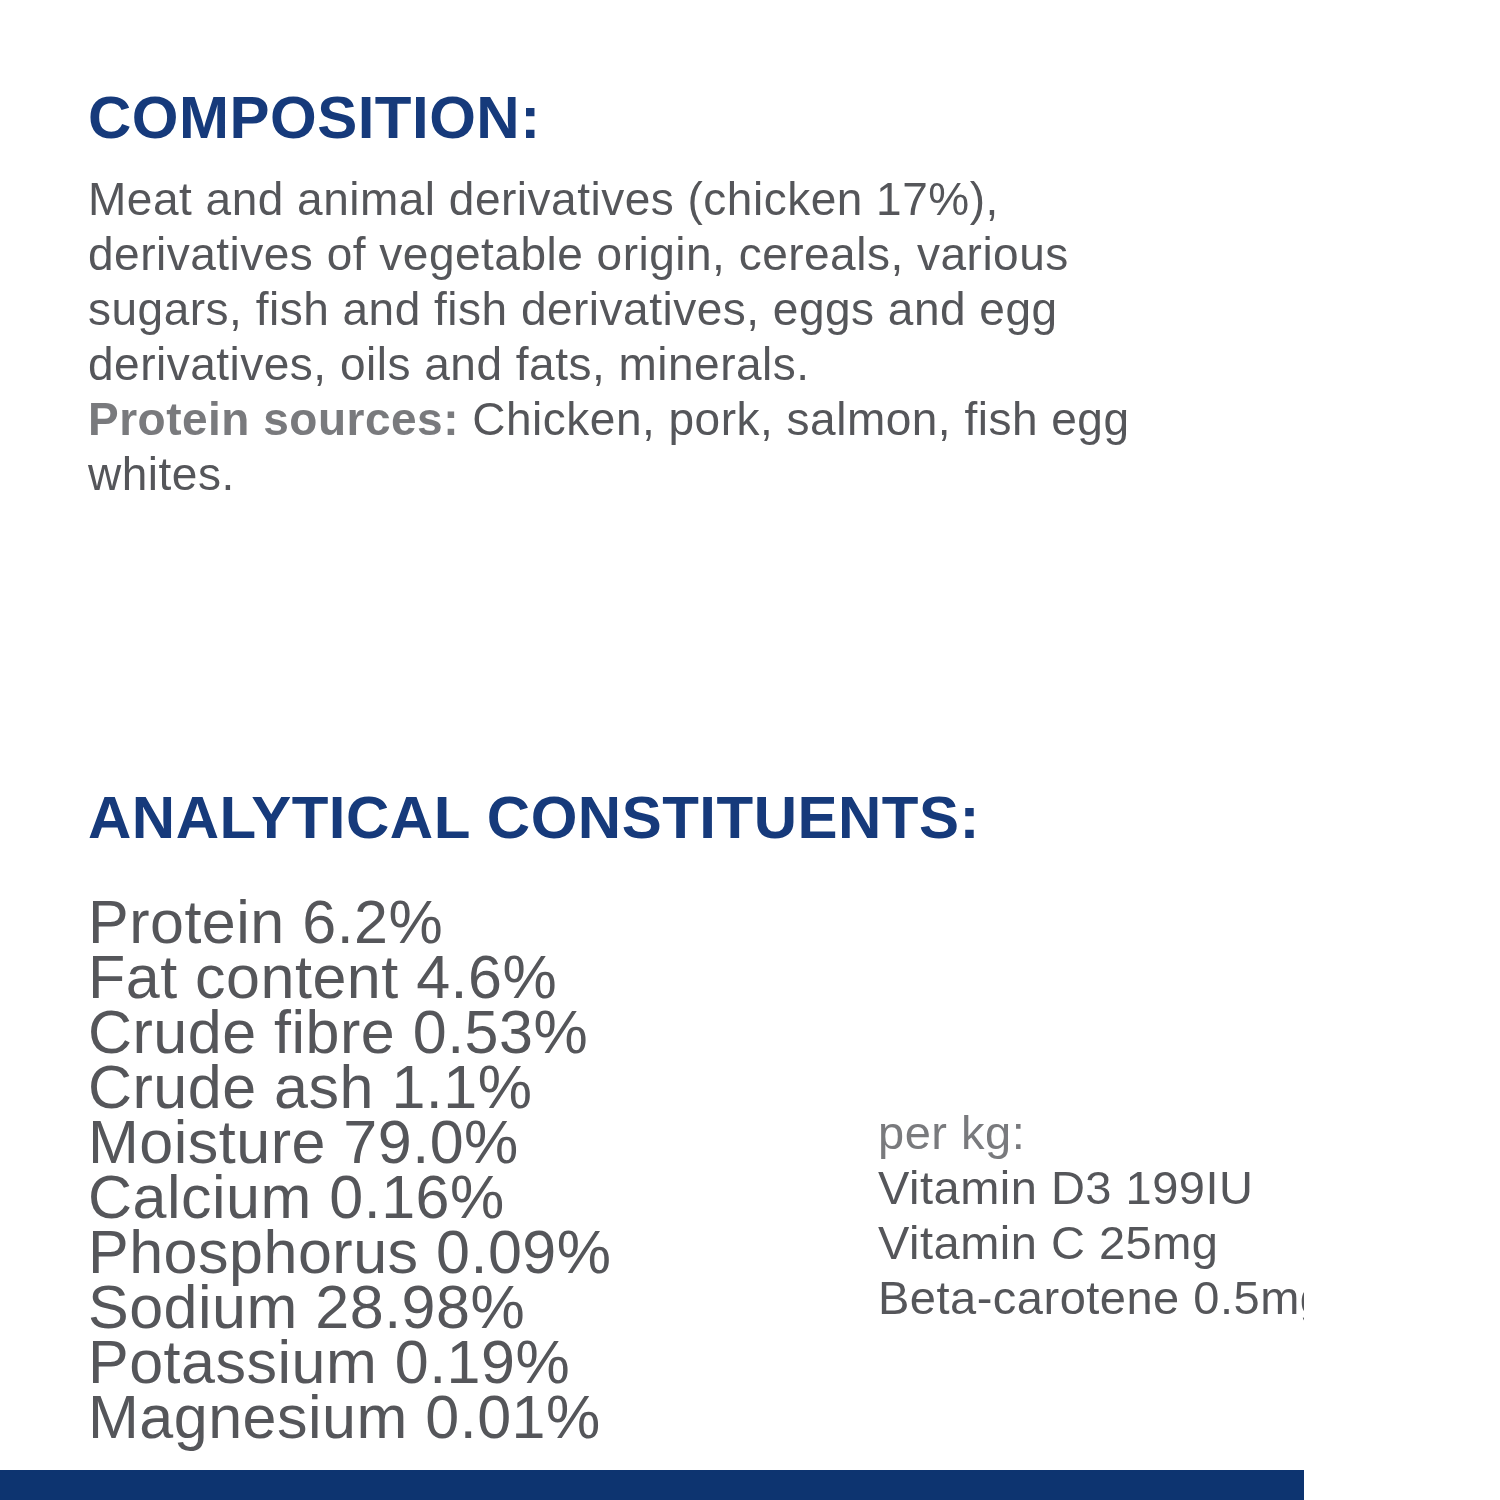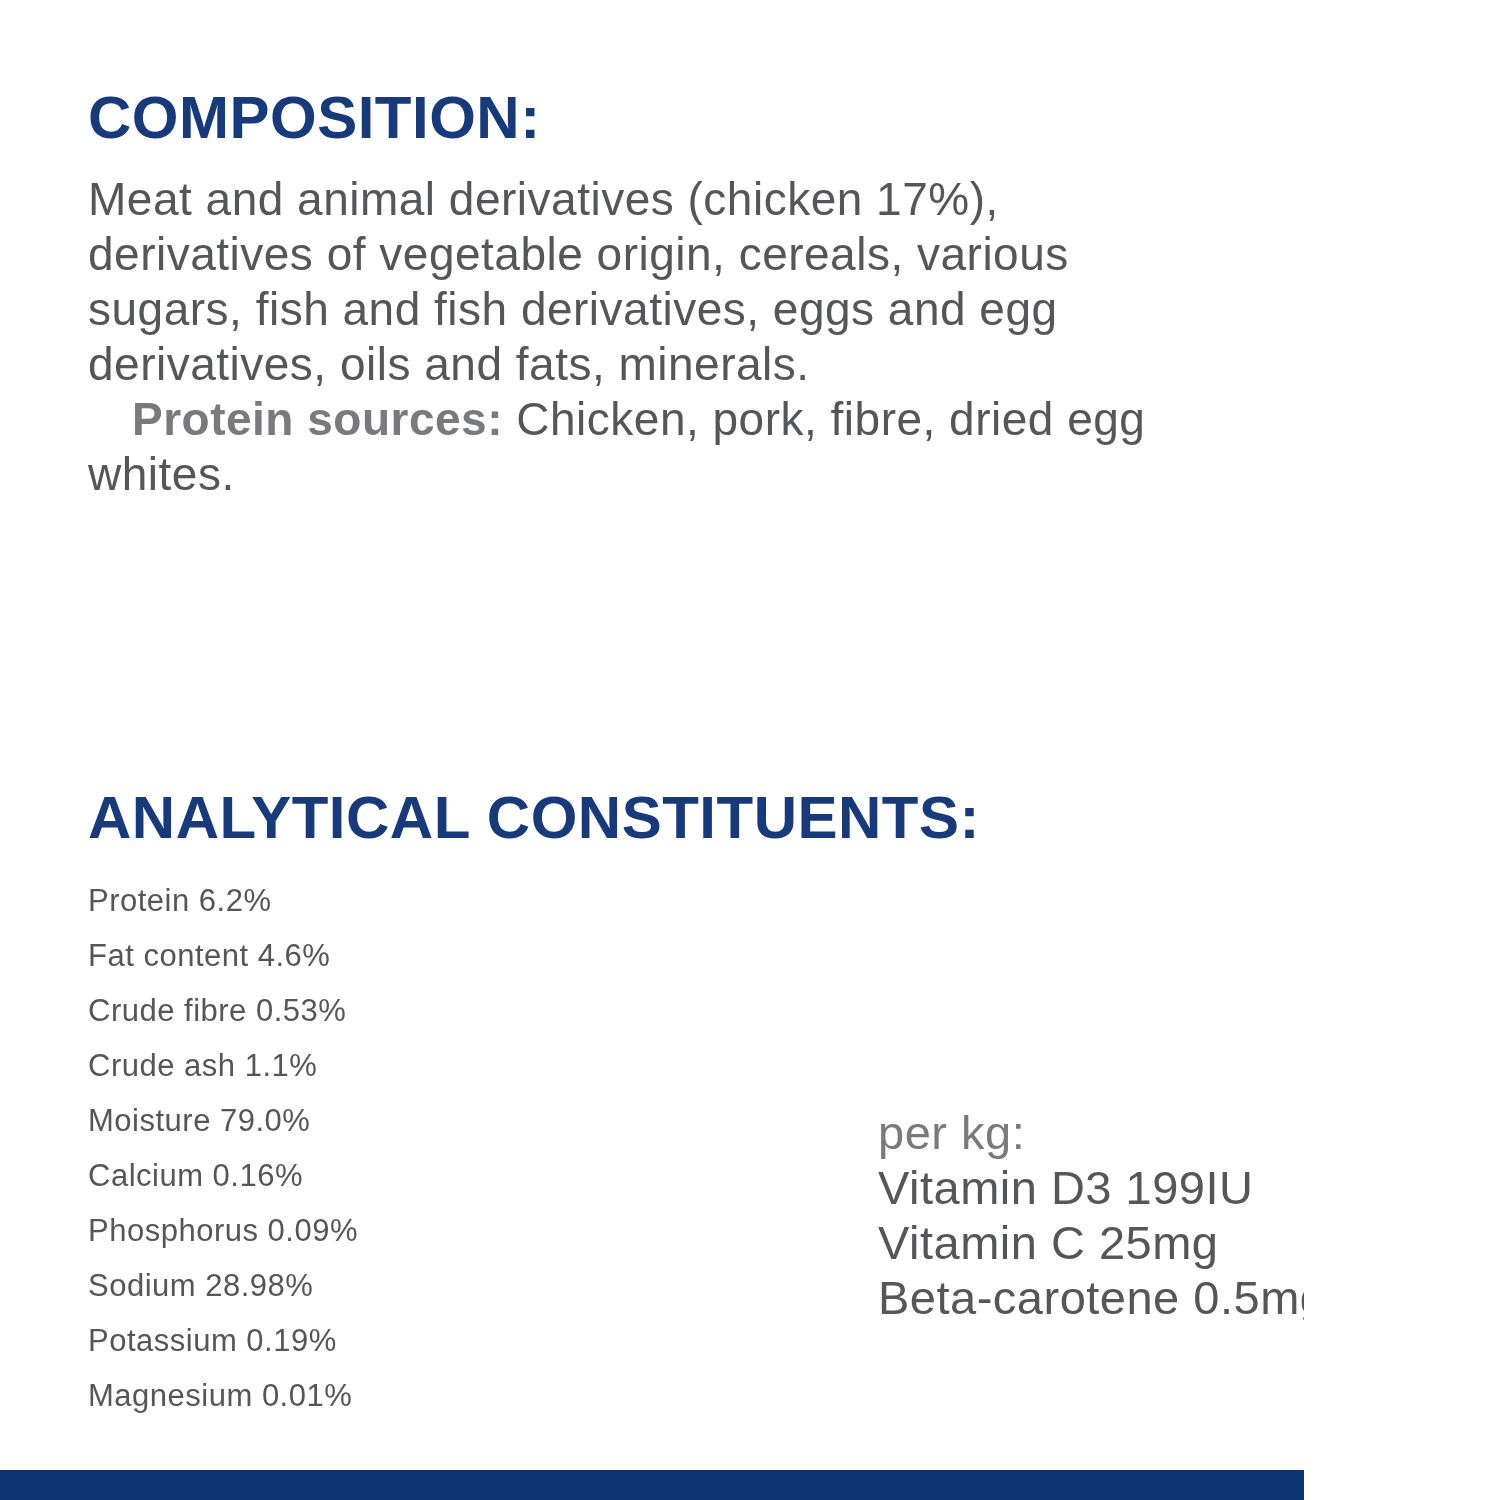--- a/index.html
+++ b/index.html
@@ -48,7 +48,6 @@
   .bold-gray-label {
     font-weight: 700;
     color: var(--label-gray);
-    margin-left: 44px;
   }
 
   .constituents-left {

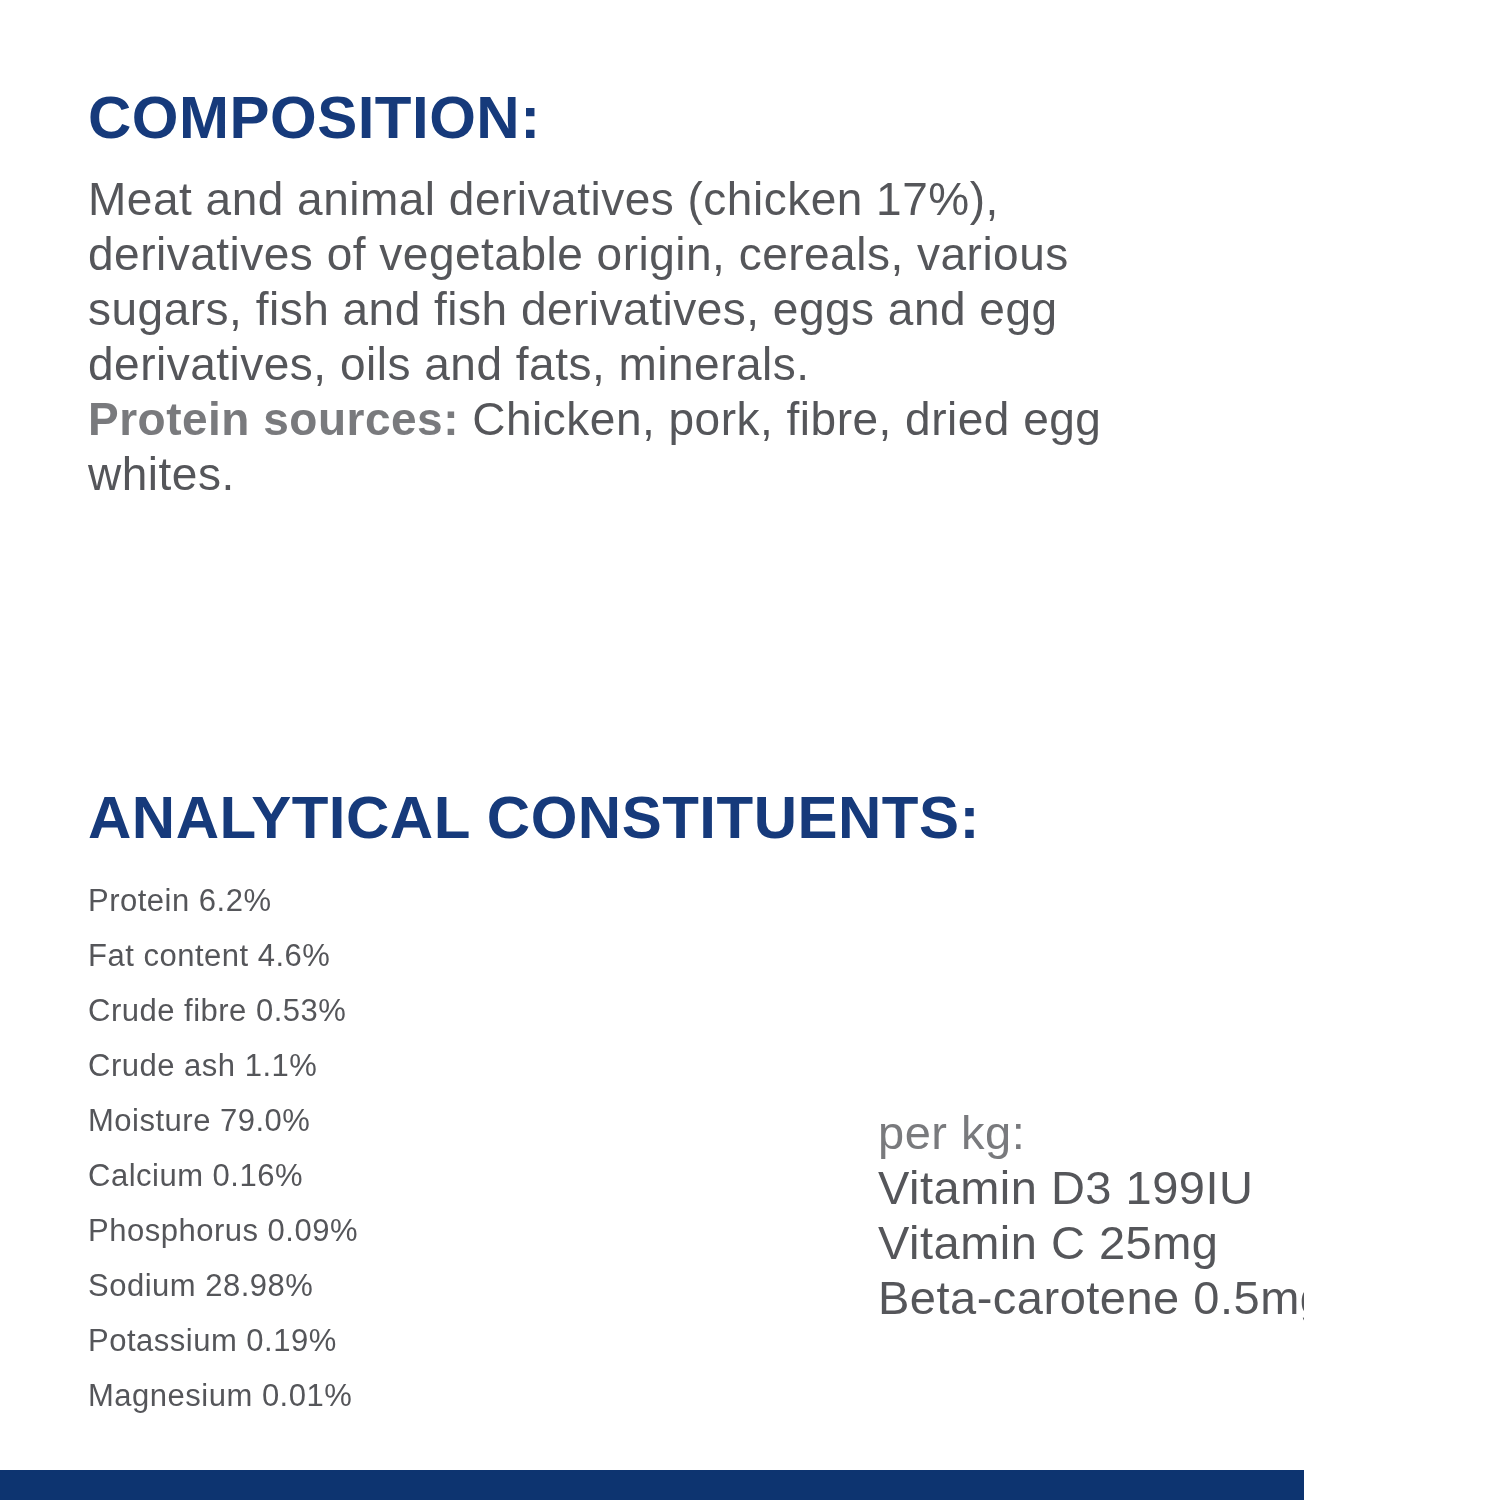--- a/index.html
+++ b/index.html
@@ -100,7 +100,7 @@
     <div>derivatives of vegetable origin, cereals, various</div>
     <div>sugars, fish and fish derivatives, eggs and egg</div>
     <div>derivatives, oils and fats, minerals.</div>
-    <div><span class="bold-gray-label">Protein sources:</span><span> Chicken, pork, fibre, dried egg</span></div>
+    <div><span class="bold-gray-label">Protein sources:</span><span> Chicken, pork, salmon, fish egg</span></div>
     <div>whites.</div>
   </div>
 

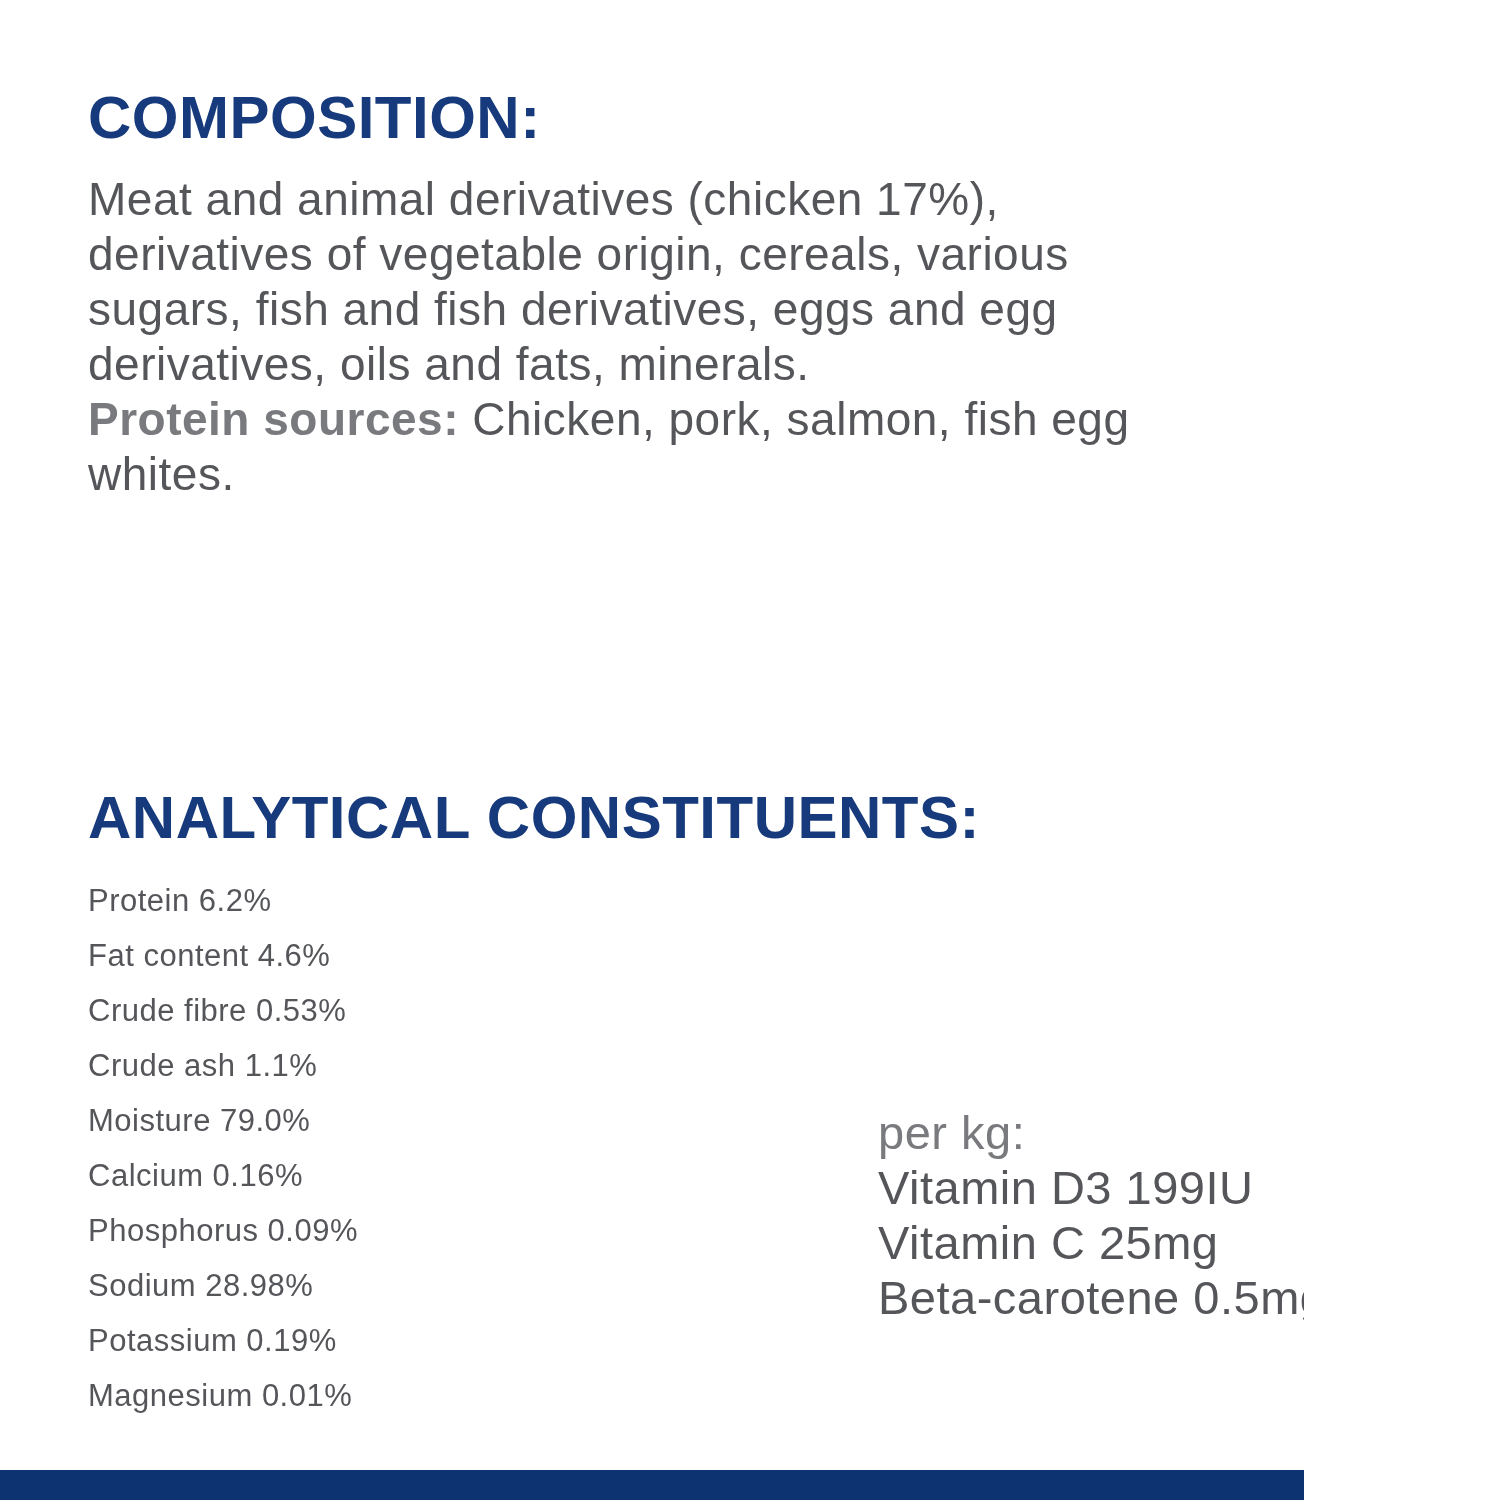--- a/index.html
+++ b/index.html
@@ -53,8 +53,8 @@
   .constituents-left {
     position: absolute;
     left: 88px;
-    top: 873px;
-    font-size: 31px;
+    top: 895px;
+    font-size: 61px;
     line-height: 55px;
     letter-spacing: 0.5px;
     color: var(--body-gray);

